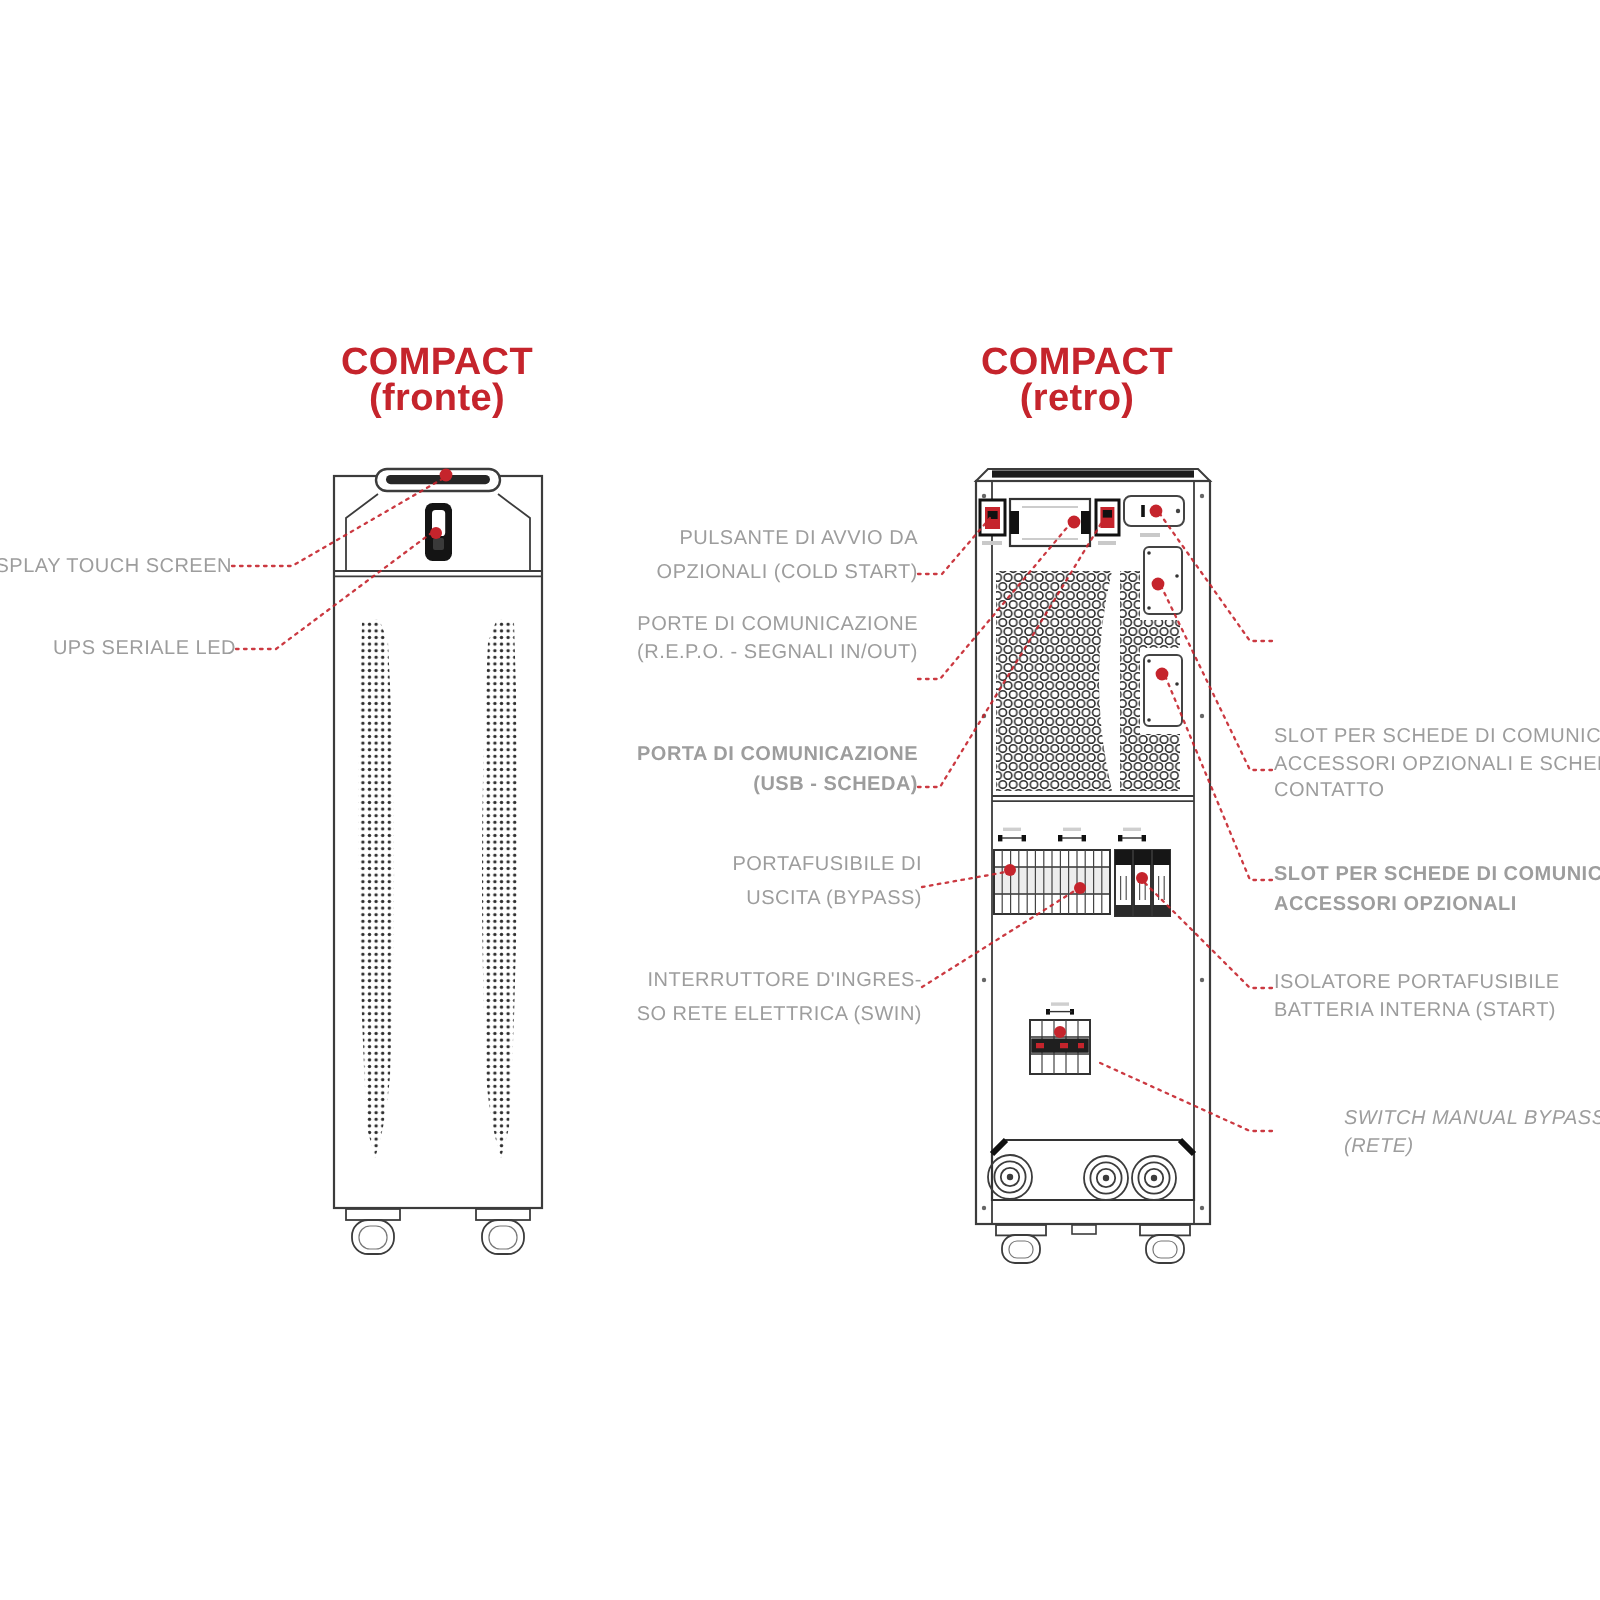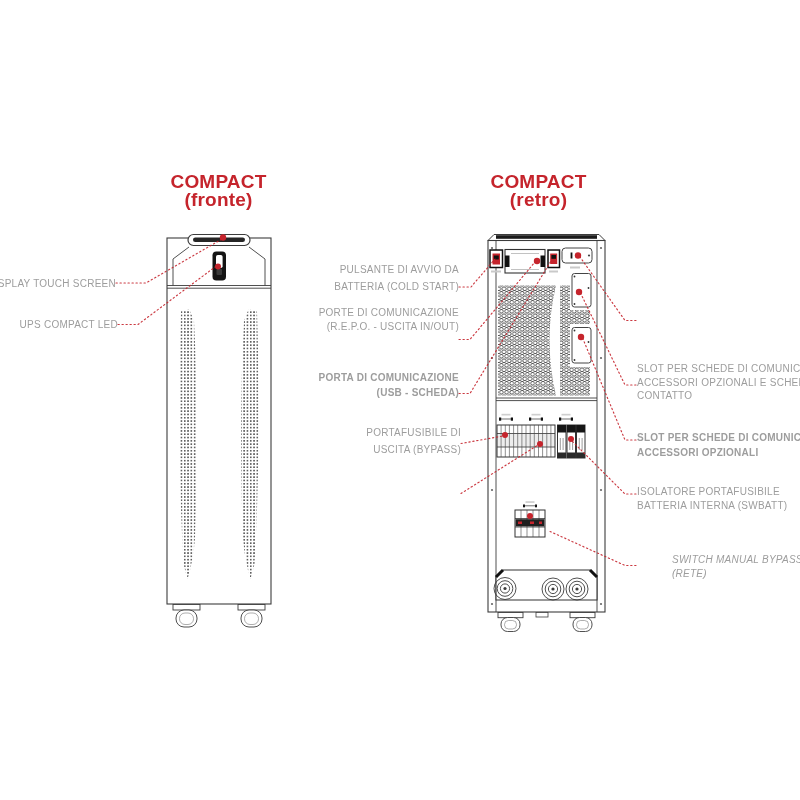--- a/index.html
+++ b/index.html
@@ -56,7 +56,7 @@
 
   <div class="lbl ra lh17" style="right:341px;top:261px;">
     <span>PULSANTE DI AVVIO DA</span>
-    <span>BATTERIA (COLD START)</span>
+    <span>OPZIONALI (COLD START)</span>
   </div>
   <div class="lbl ra" style="right:341px;top:306px;">
     <span>PORTE DI COMUNICAZIONE</span>

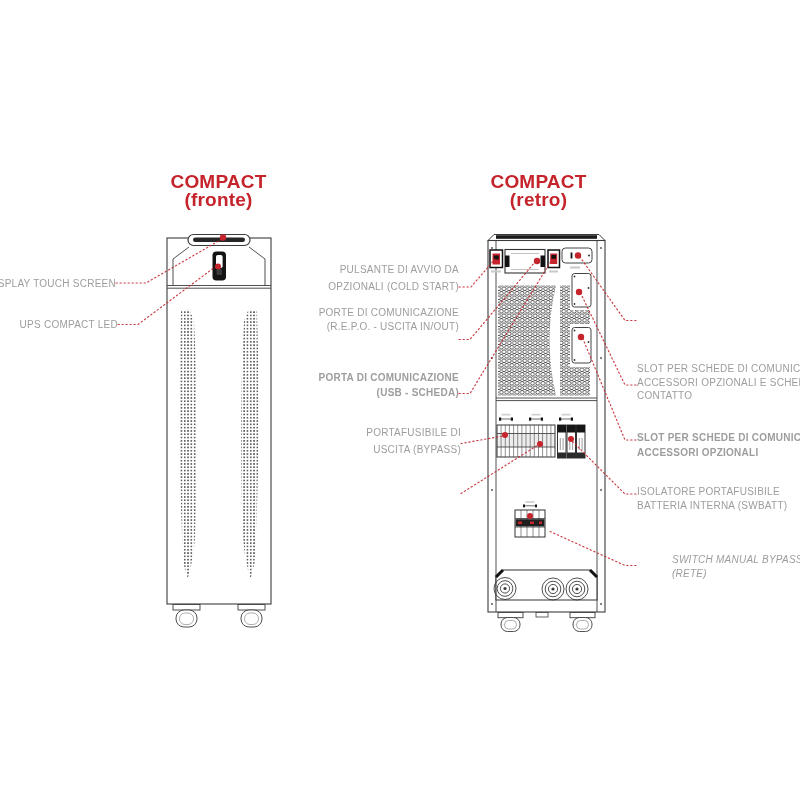--- a/index.html
+++ b/index.html
@@ -51,7 +51,7 @@
     <span>DISPLAY TOUCH SCREEN</span>
   </div>
   <div class="lbl ra" style="right:682px;top:318px;">
-    <span>UPS COMPACT LED</span>
+    <span>UPS SERIALE LED</span>
   </div>
 
   <div class="lbl ra lh17" style="right:341px;top:261px;">

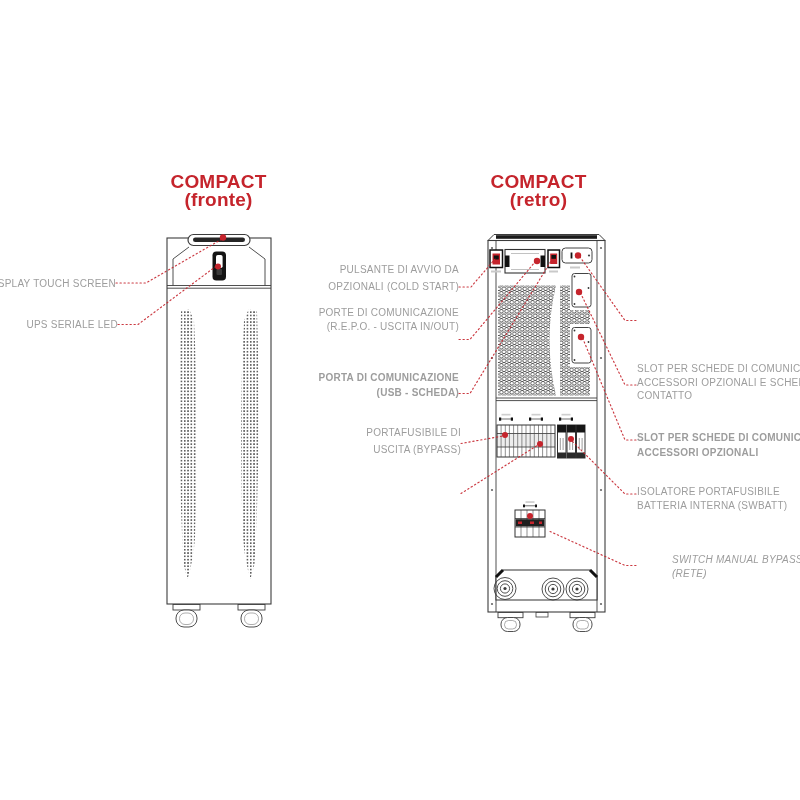--- a/index.html
+++ b/index.html
@@ -60,7 +60,7 @@
   </div>
   <div class="lbl ra" style="right:341px;top:306px;">
     <span>PORTE DI COMUNICAZIONE</span>
-    <span>(R.E.P.O. - USCITA IN/OUT)</span>
+    <span>(R.E.P.O. - SEGNALI IN/OUT)</span>
   </div>
   <div class="lbl ra lh15" style="right:341px;top:370px;">
     <span>PORTA DI COMUNICAZIONE</span>

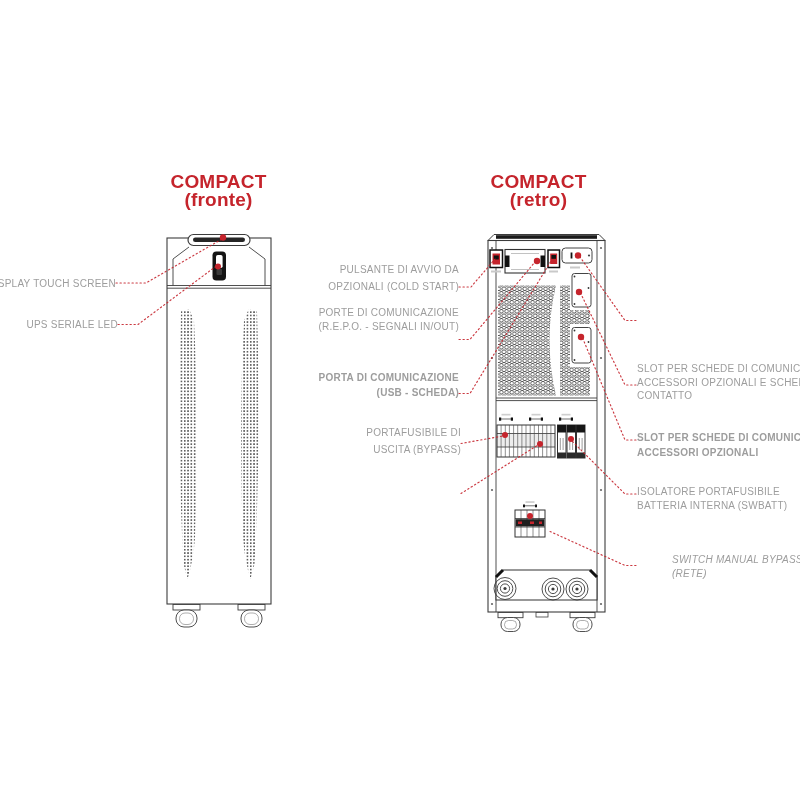--- a/index.html
+++ b/index.html
@@ -69,6 +69,10 @@
   <div class="lbl ra lh17" style="right:339px;top:424px;">
     <span>PORTAFUSIBILE DI</span>
     <span>USCITA (BYPASS)</span>
+  </div>
+  <div class="lbl ra lh17" style="right:339px;top:482px;">
+    <span>INTERRUTTORE D'INGRES-</span>
+    <span>SO RETE ELETTRICA (SWIN)</span>
   </div>
 
   <div class="lbl" style="left:637px;top:362px;">

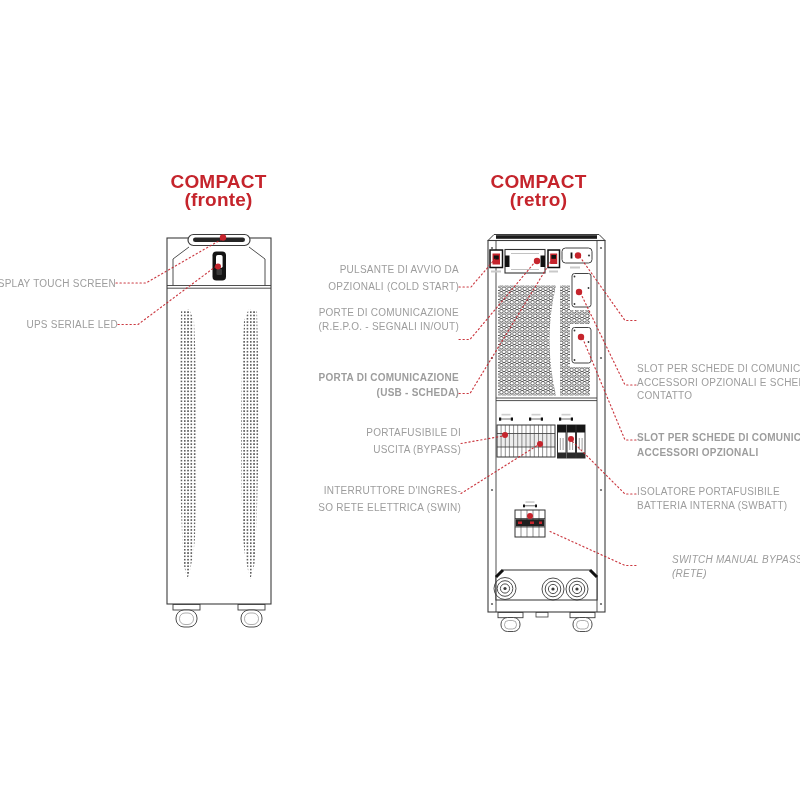--- a/index.html
+++ b/index.html
@@ -86,7 +86,7 @@
   </div>
   <div class="lbl" style="left:637px;top:485px;">
     <span>ISOLATORE PORTAFUSIBILE</span>
-    <span>BATTERIA INTERNA (SWBATT)</span>
+    <span>BATTERIA INTERNA (START)</span>
   </div>
   <div class="lbl" style="left:672px;top:553px;font-style:italic;">
     <span>SWITCH MANUAL BYPASS</span>

